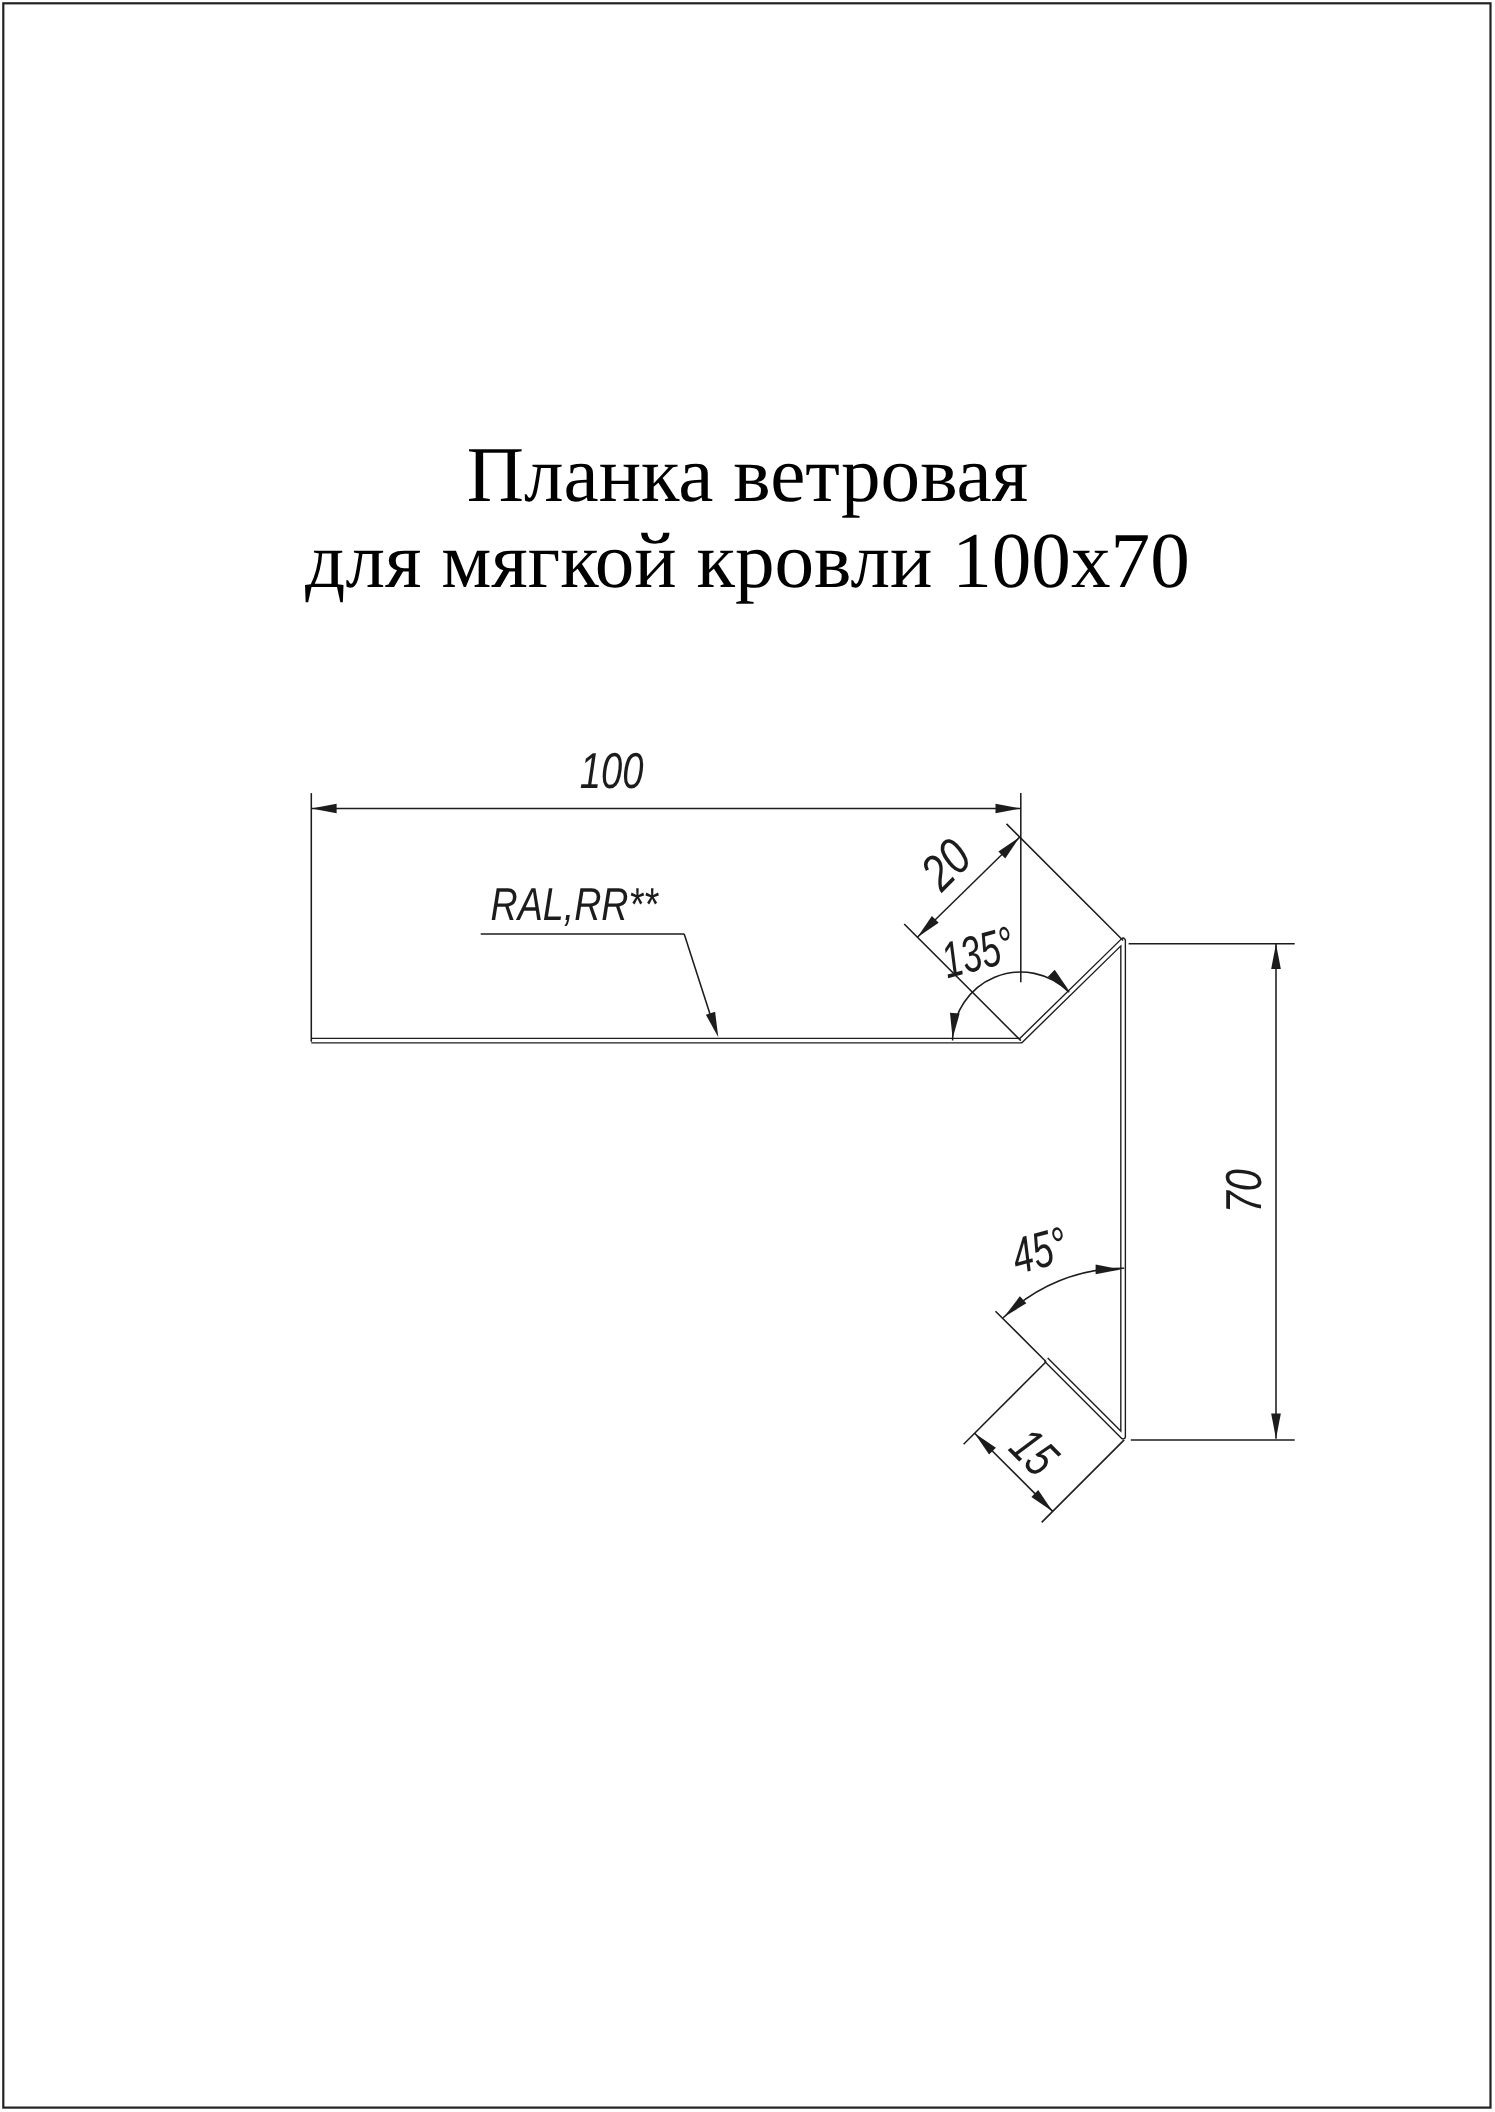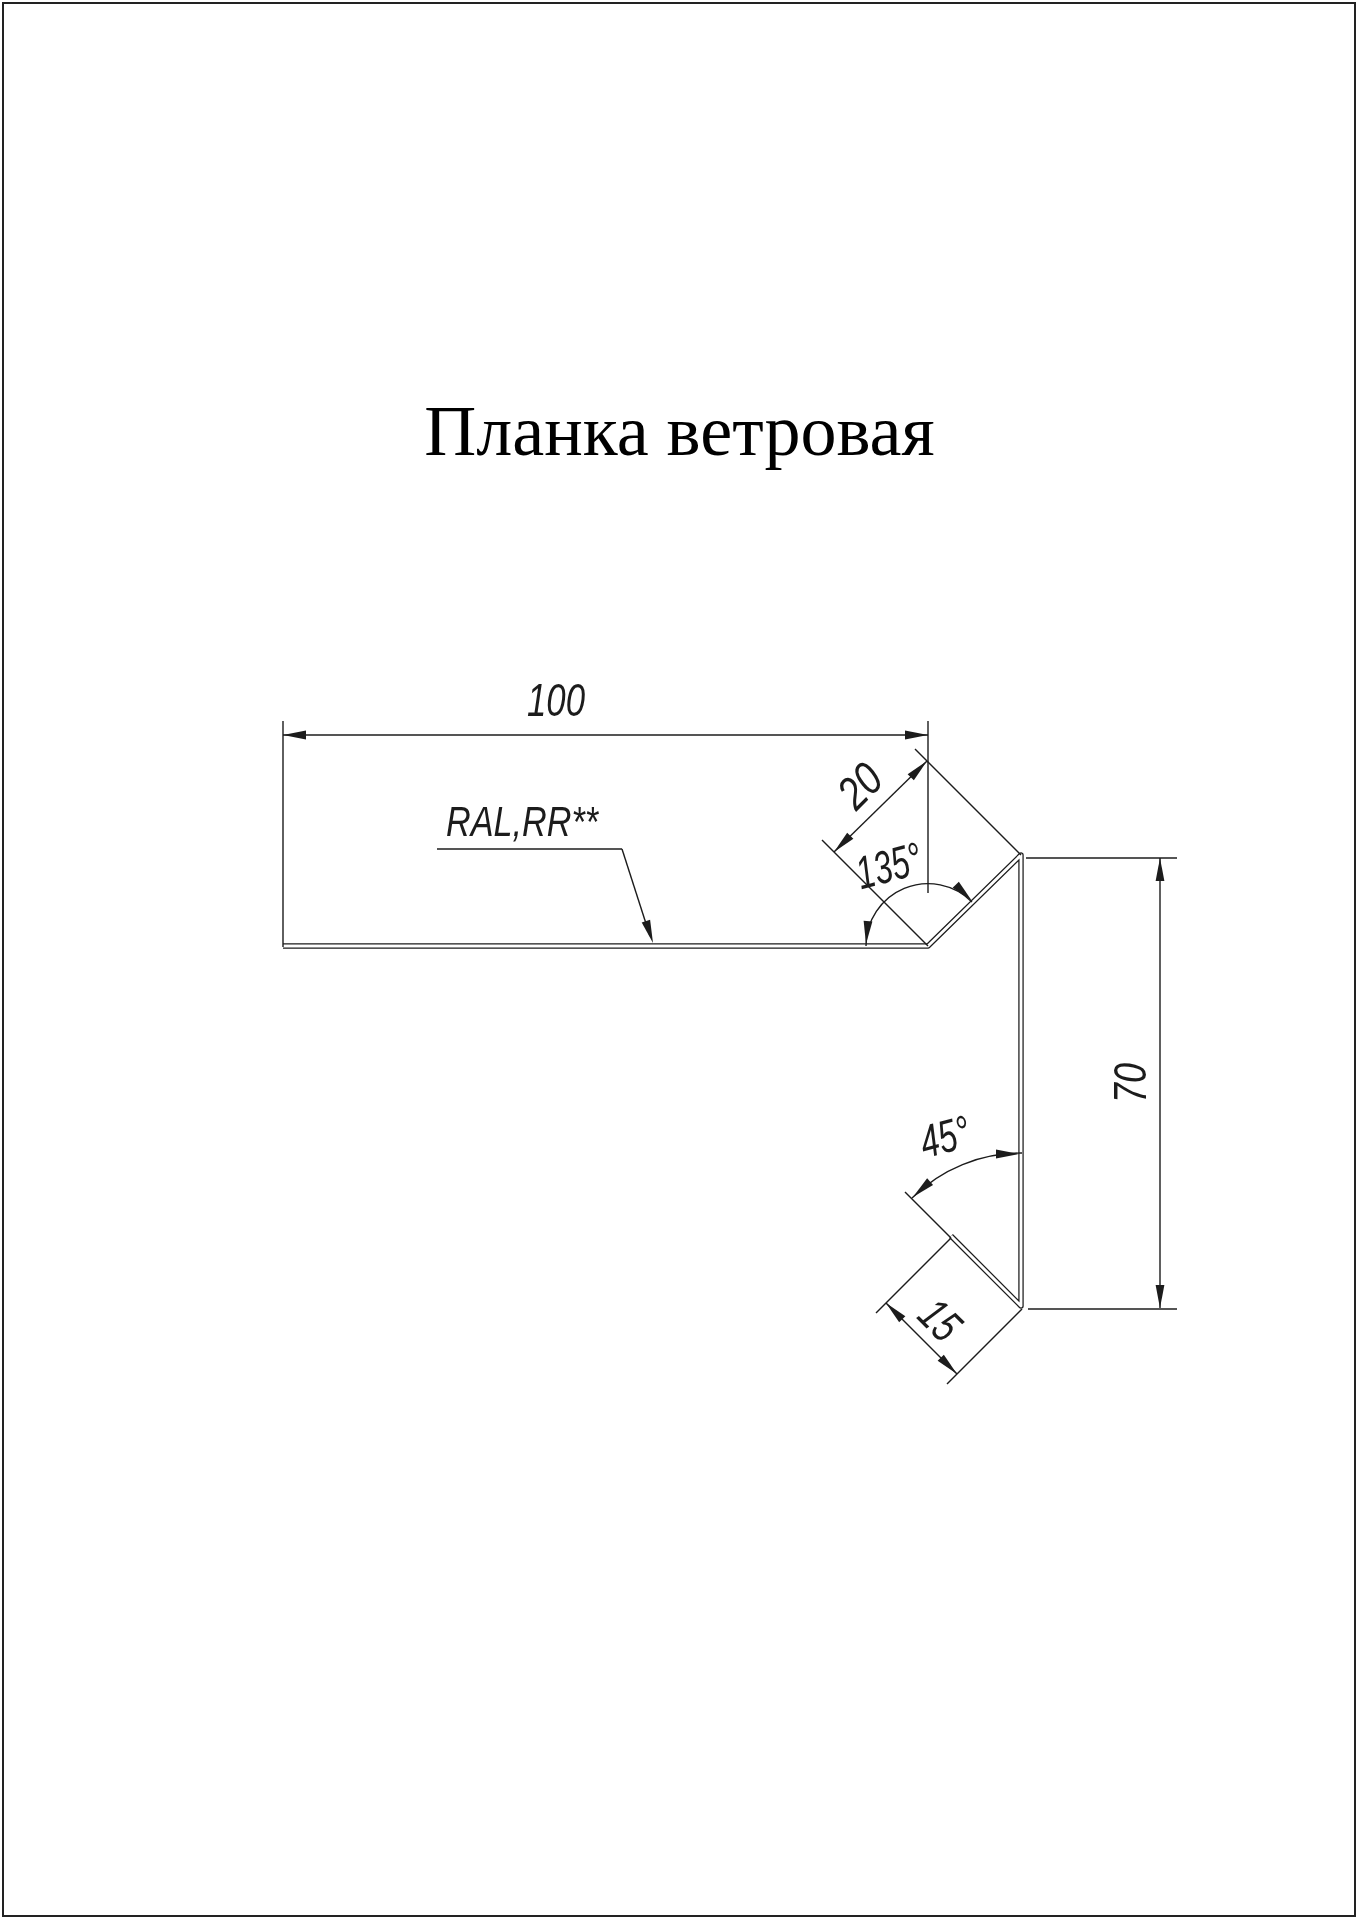--- a/index.html
+++ b/index.html
@@ -48,6 +48,7 @@
 
   <div class="title">
     <div>Планка ветровая</div>
+    <div>для мягкой кровли 100х70</div>
   </div>
 
   <svg class="drawing-svg" width="1359" height="1920" viewBox="0 0 1359 1920">

